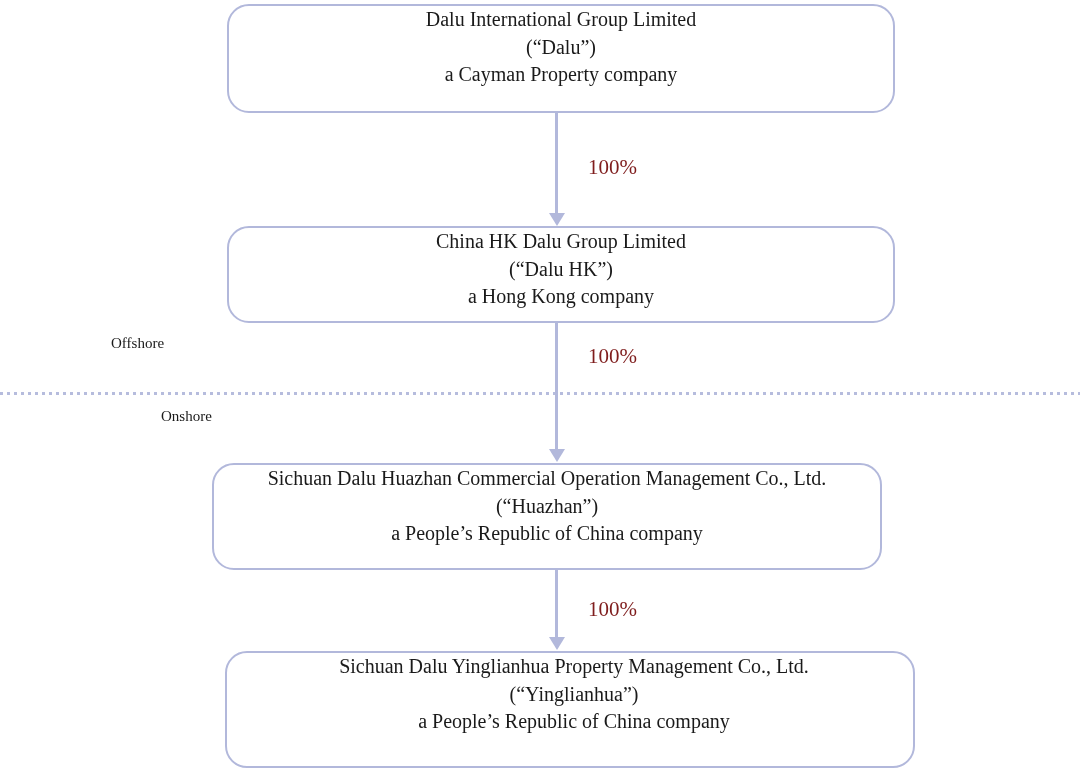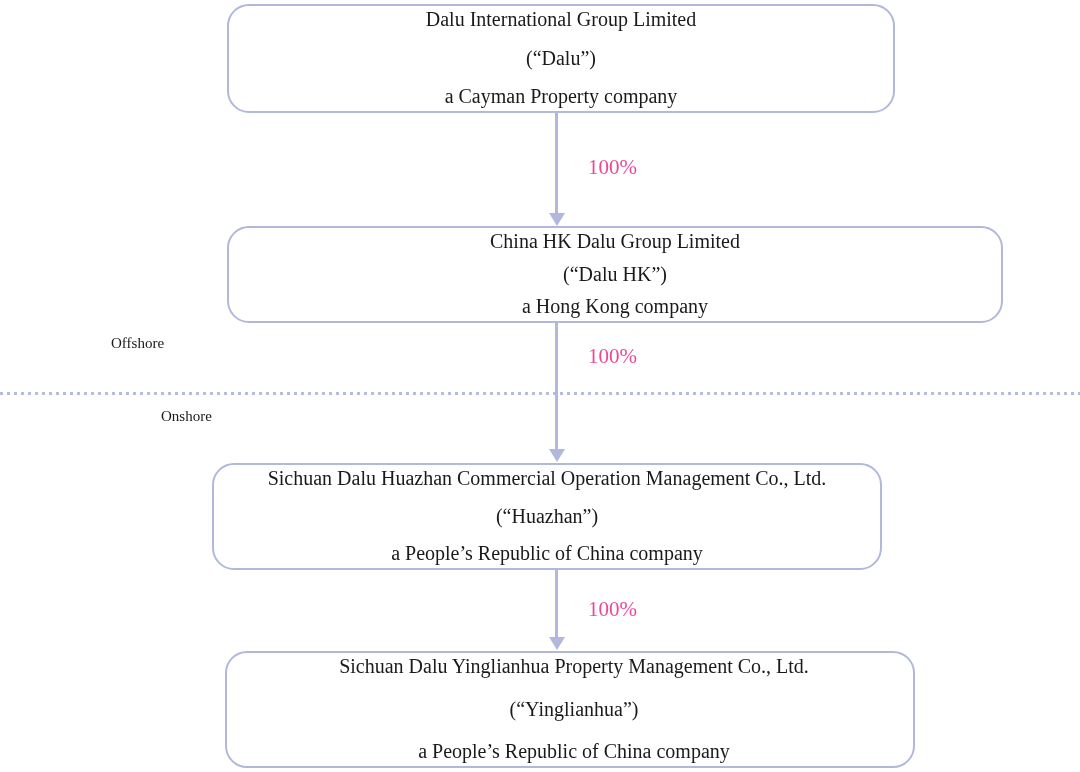--- a/index.html
+++ b/index.html
@@ -22,7 +22,7 @@
     background: #ffffff;
     display: flex;
     flex-direction: column;
-    justify-content: space-between;
+    justify-content: flex-start;
     align-items: center;
     text-align: center;
     font-size: 20px;

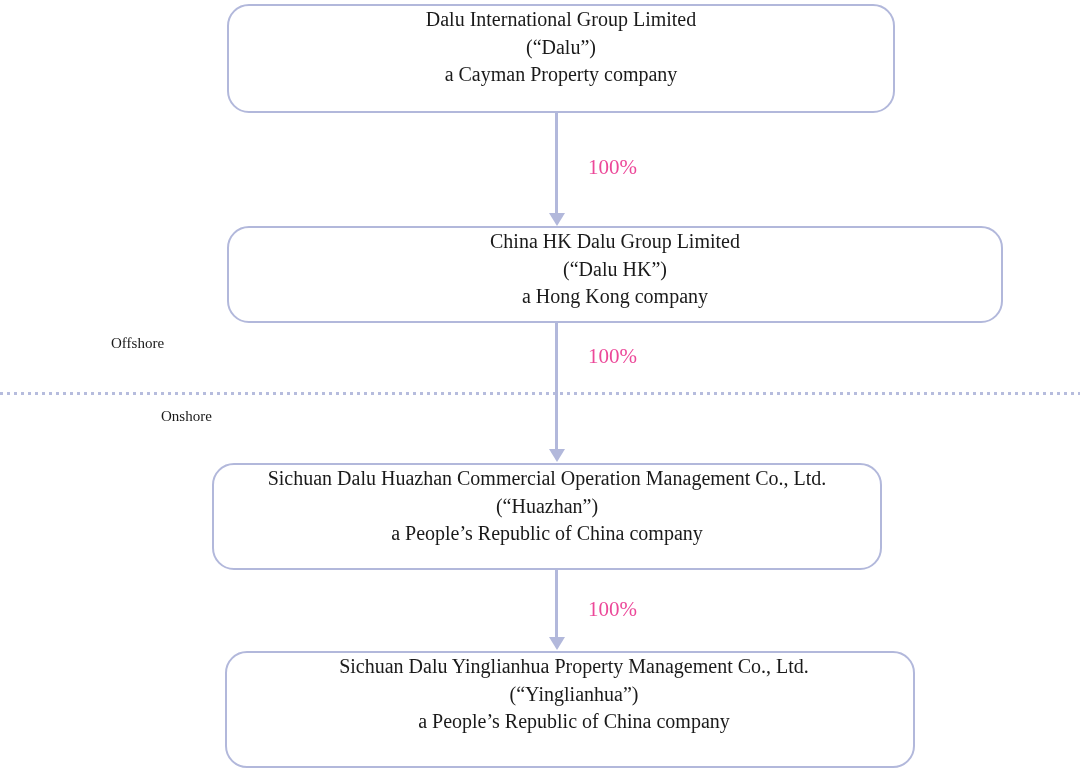--- a/index.html
+++ b/index.html
@@ -61,7 +61,7 @@
     position: absolute;
     left: 588px;
     font-size: 21px;
-    color: #ec4899;
+    color: #7f1d1d;
     white-space: nowrap;
   }
   .edge-label-1 { top: 155px; }

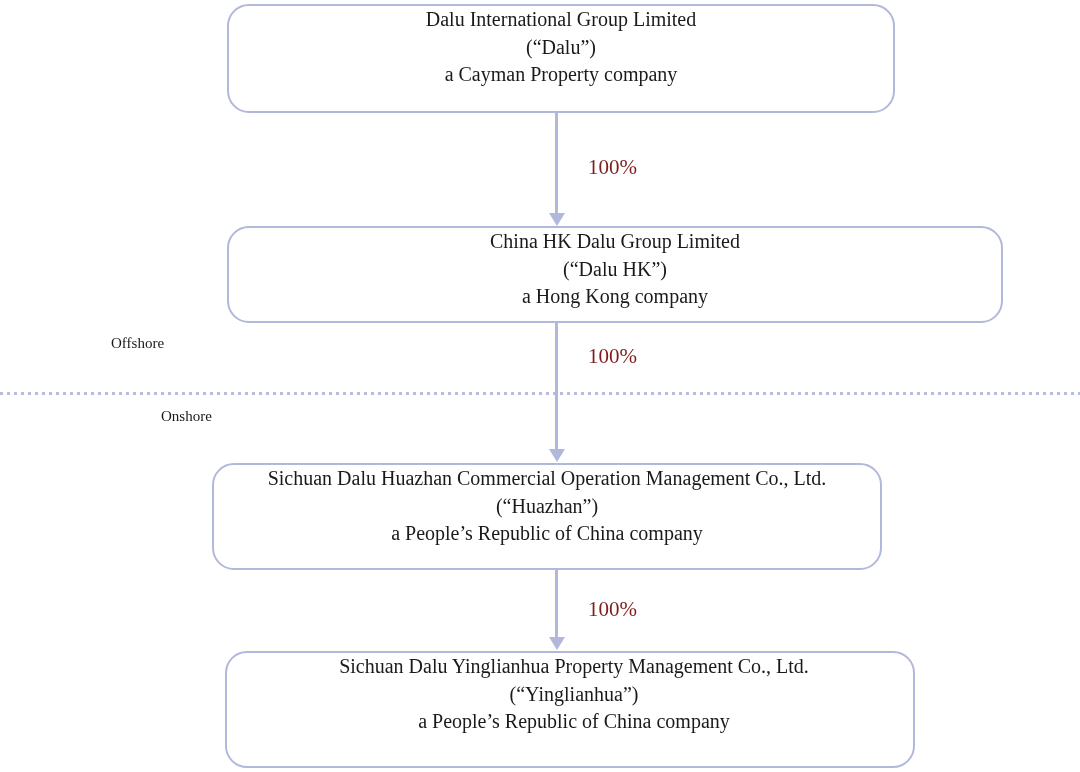--- a/index.html
+++ b/index.html
@@ -30,7 +30,7 @@
     color: #1a1a1a;
   }
   .node-1 { left: 227px; top: 4px;   width: 668px; height: 109px; }
-  .node-2 { left: 227px; top: 226px; width: 776px; height: 97px;  }
+  .node-2 { left: 227px; top: 226px; width: 668px; height: 97px;  }
   .node-3 { left: 212px; top: 463px; width: 670px; height: 107px; }
   .node-4 { left: 225px; top: 651px; width: 690px; height: 117px; padding-left: 8px; }
 

